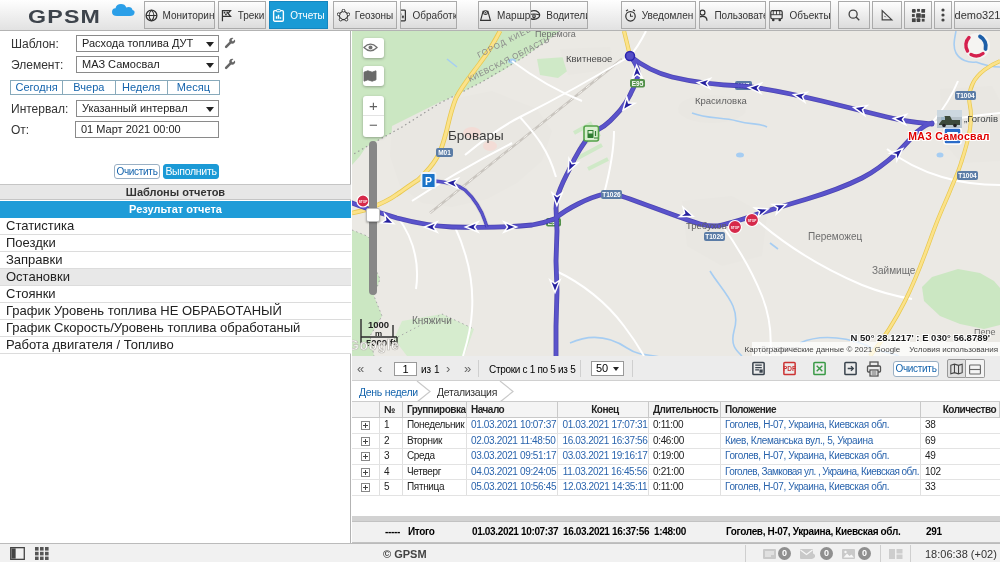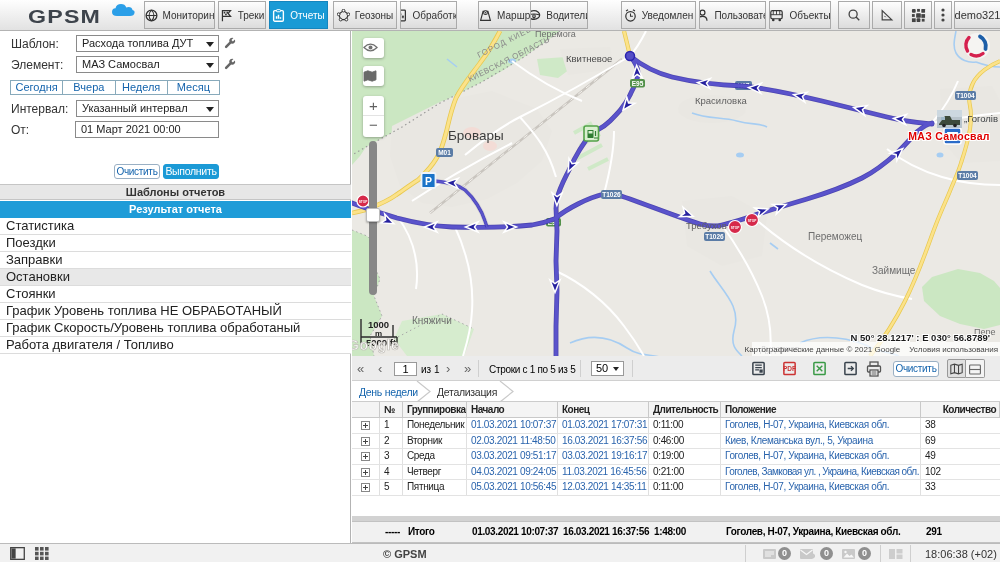--- a/index.html
+++ b/index.html
@@ -46,7 +46,7 @@
 .trr { display:flex; height:15.5px; border-bottom:1px solid #e3e3e3; background:#fff; }
 .td { padding:1px 0 0 4px; white-space:nowrap; overflow:hidden; border-right:1px solid #e0e0e0; }
 .trh .td { border-right:1px solid #c9c9c9; padding-top:2px; }
-.c0{width:28px;} .c1{width:23px;} .c2{width:64px;} .c3{width:91px;} .c4{width:91px;} .c5{width:72px;} .c6{width:200px;} .c7{width:79px; border-right:none;}
+.c0{width:28px;} .c1{width:23px;} .c2{width:64px;} .c3{width:91px;} .c4{width:91px;text-align:center;} .c5{width:72px;} .c6{width:200px;} .c7{width:79px; border-right:none;}
 .blue { color:#2a64ad; }
 #totrow { position:absolute; left:0; top:165px; width:648px; height:22px; background:#f1f1f1; border-top:1px solid #c2c2c2; border-bottom:1px solid #c2c2c2; font-weight:bold; font-size:10px; letter-spacing:-0.35px; }
 

